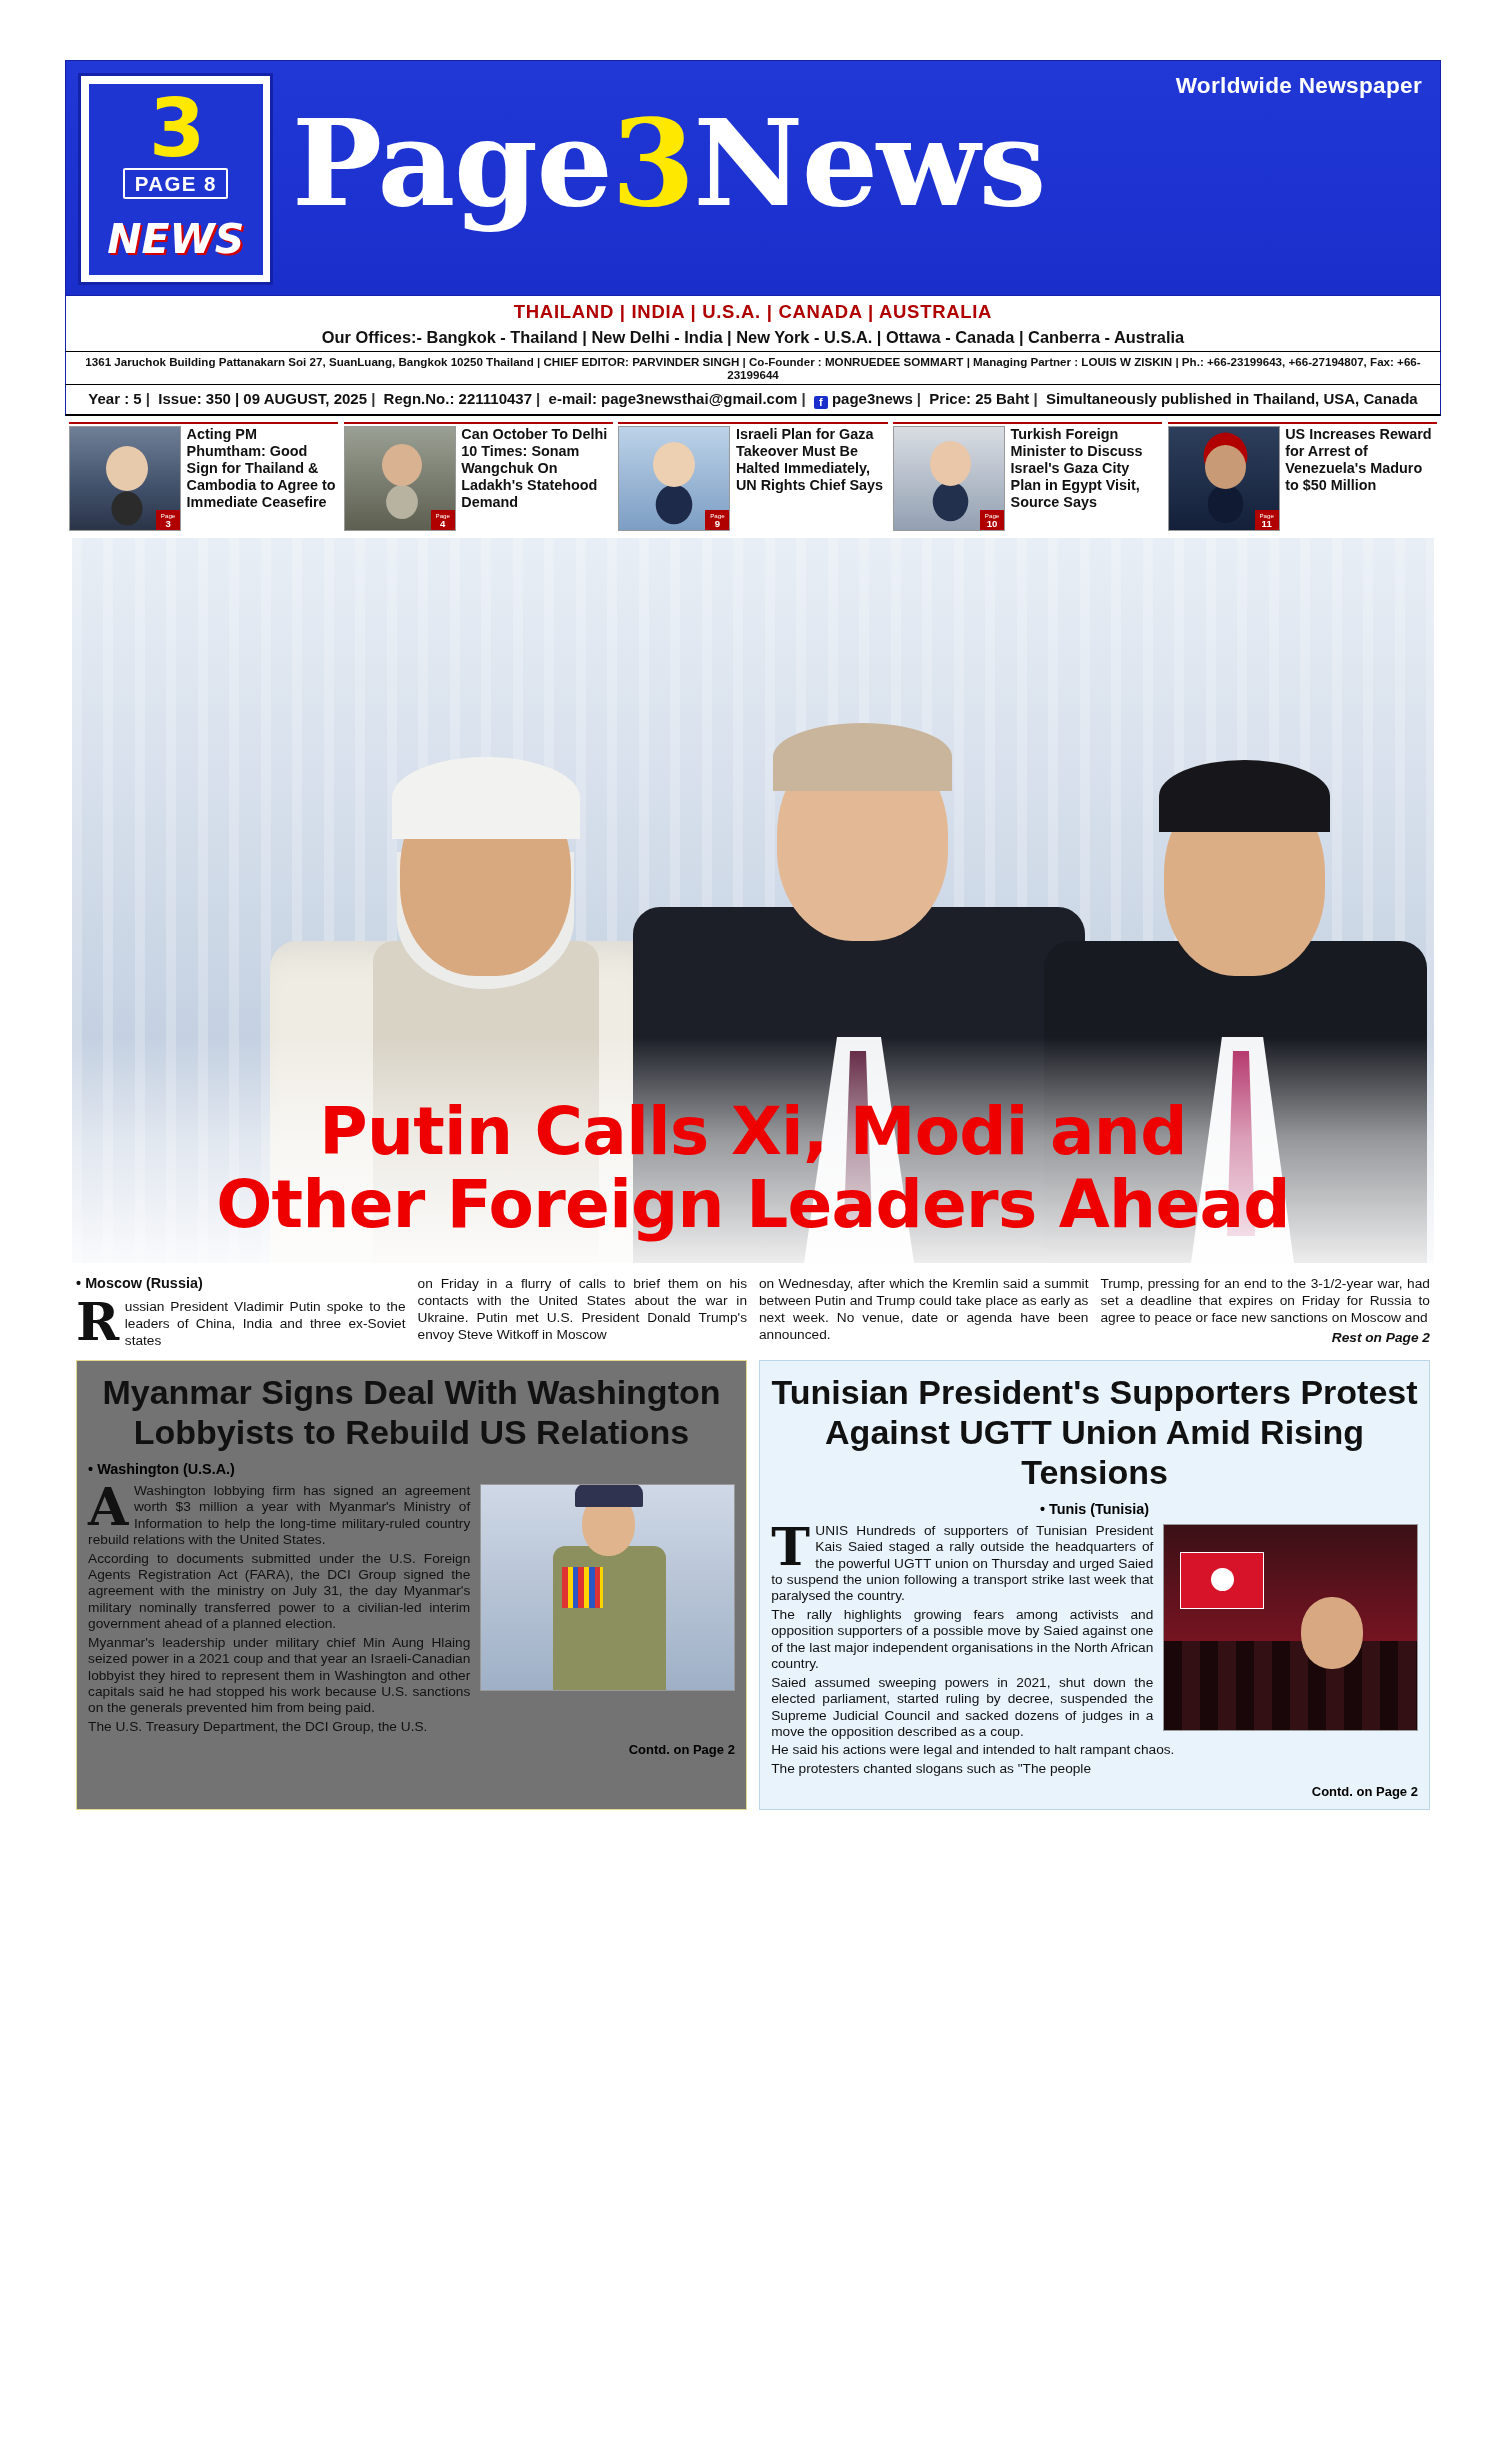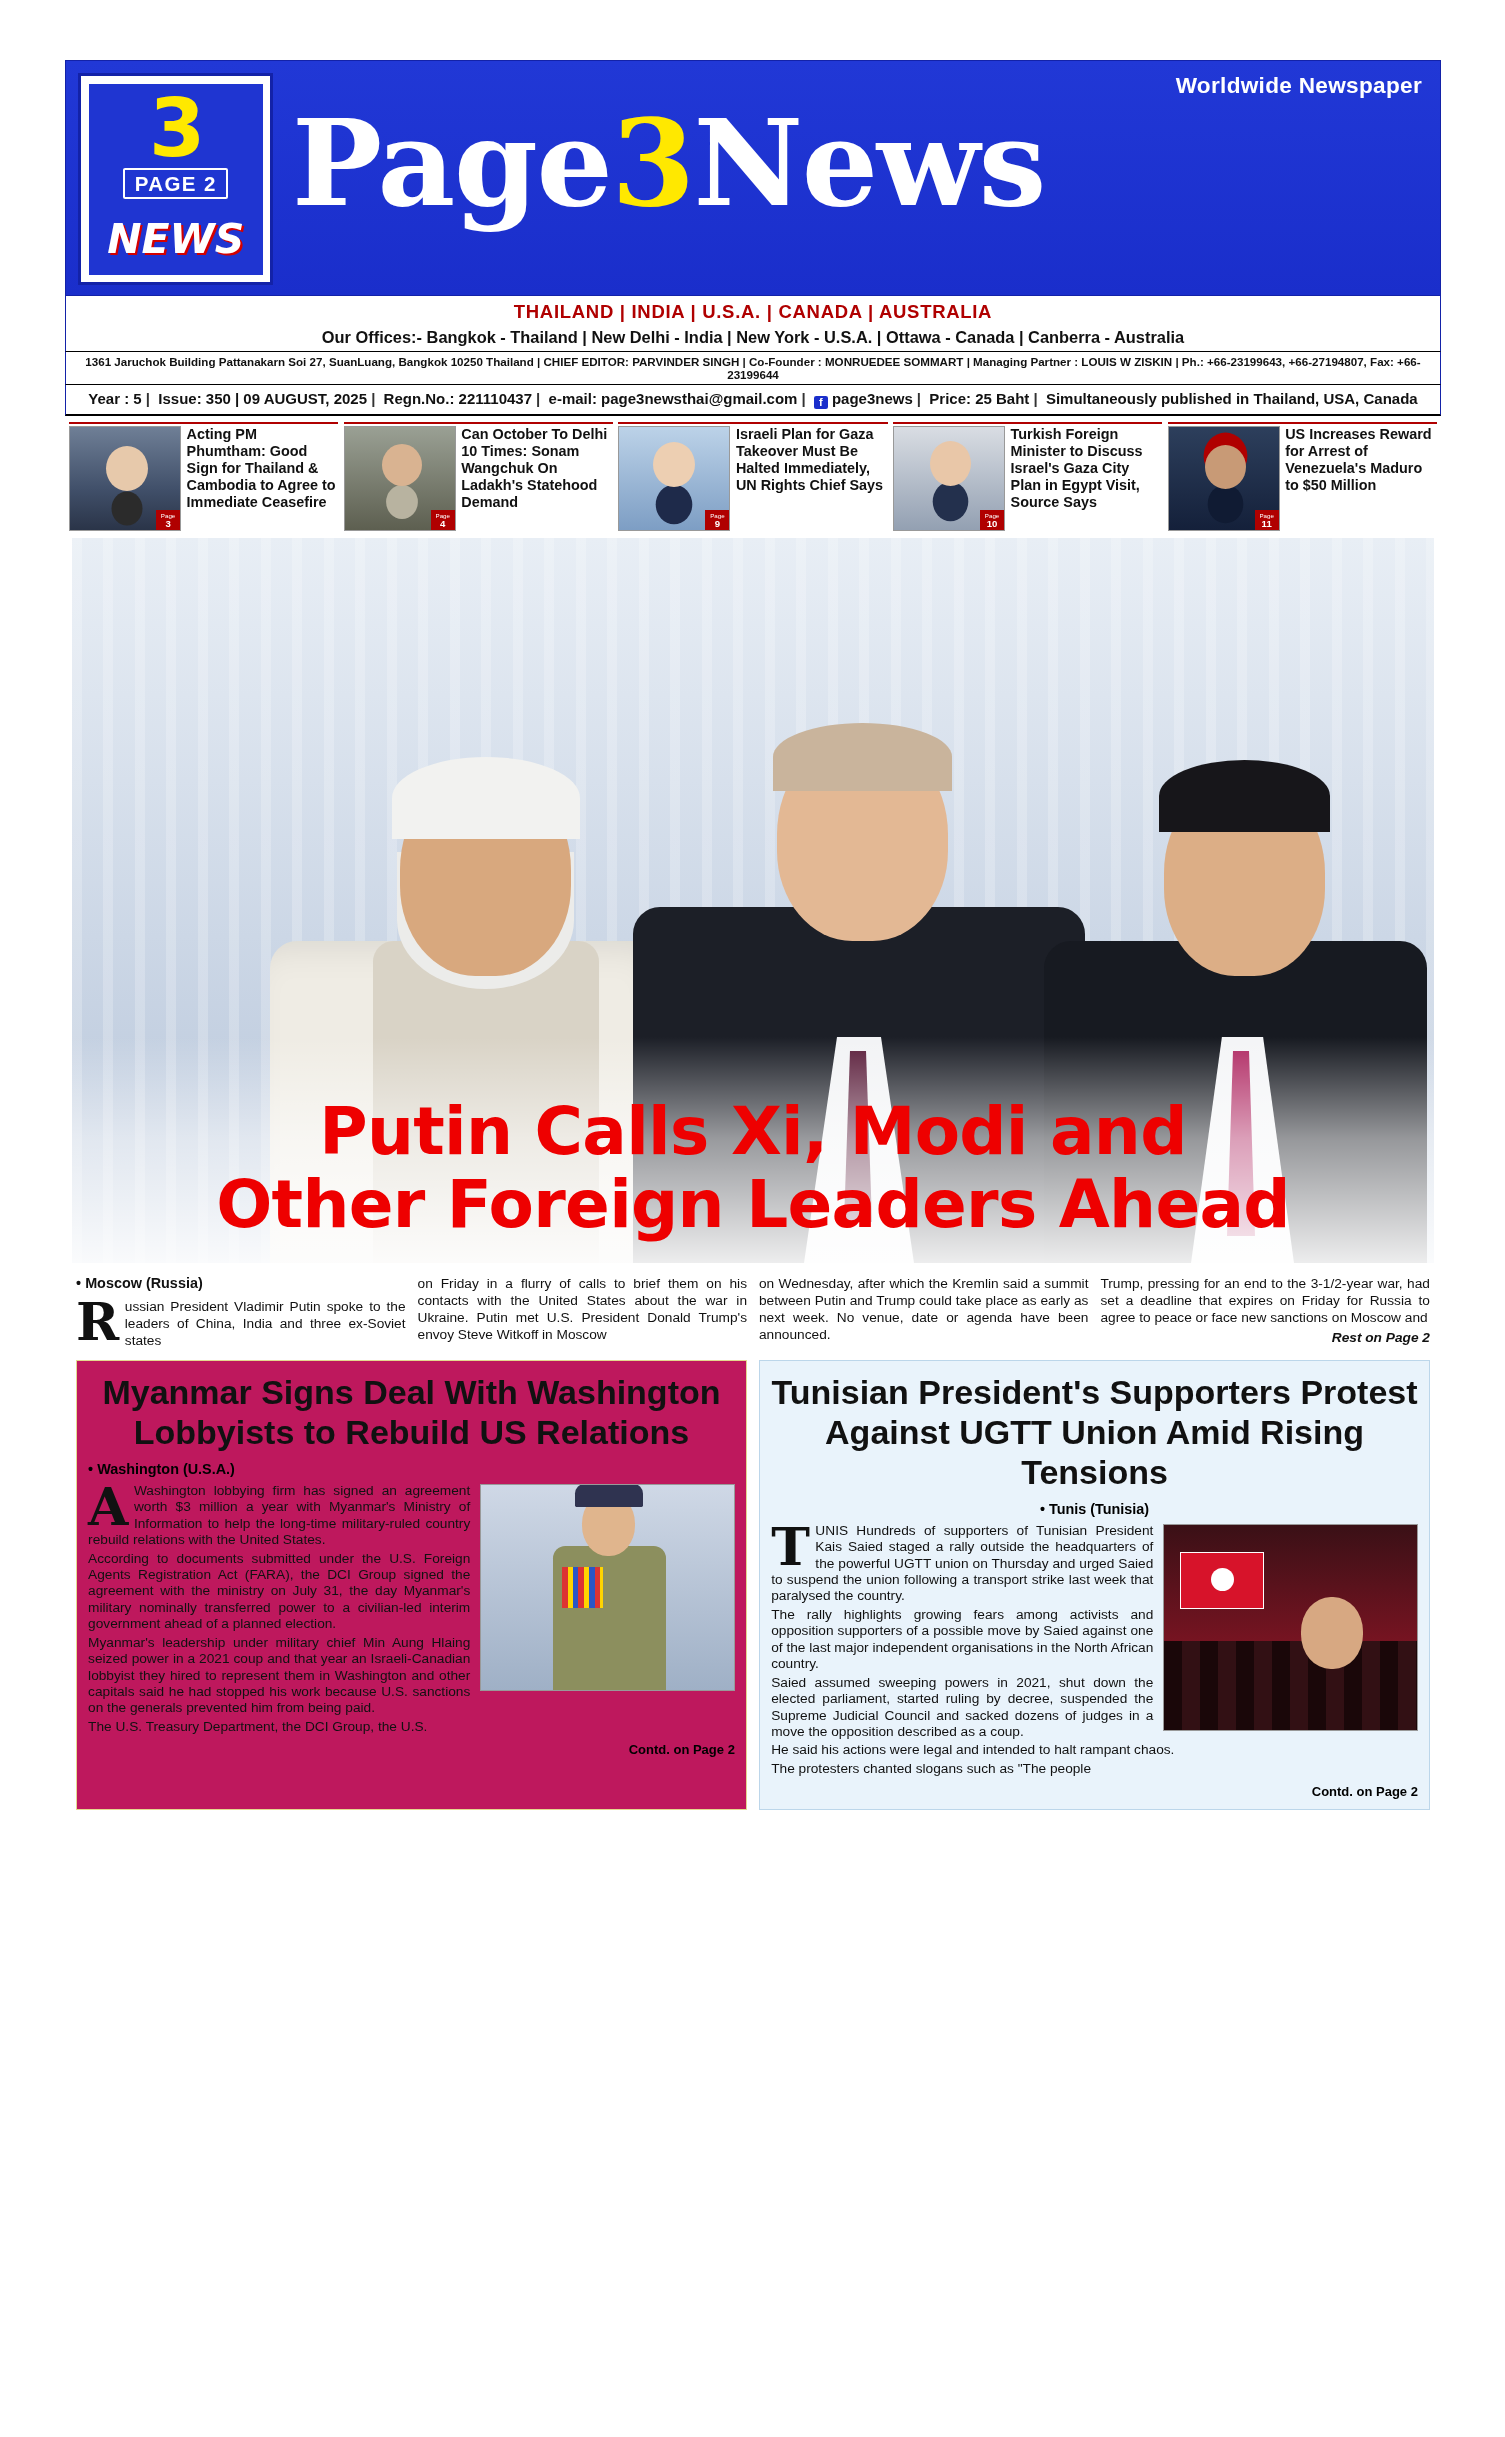--- a/index.html
+++ b/index.html
@@ -203,7 +203,7 @@
     <div class="logo-box">
       <div class="logo-inner">
         <div class="logo-3">3</div>
-        <div class="logo-page3"><span>PAGE 2</span></div>
+        <div class="logo-page3"><span>PAGE 8</span></div>
         <div class="logo-news">NEWS</div>
       </div>
     </div>

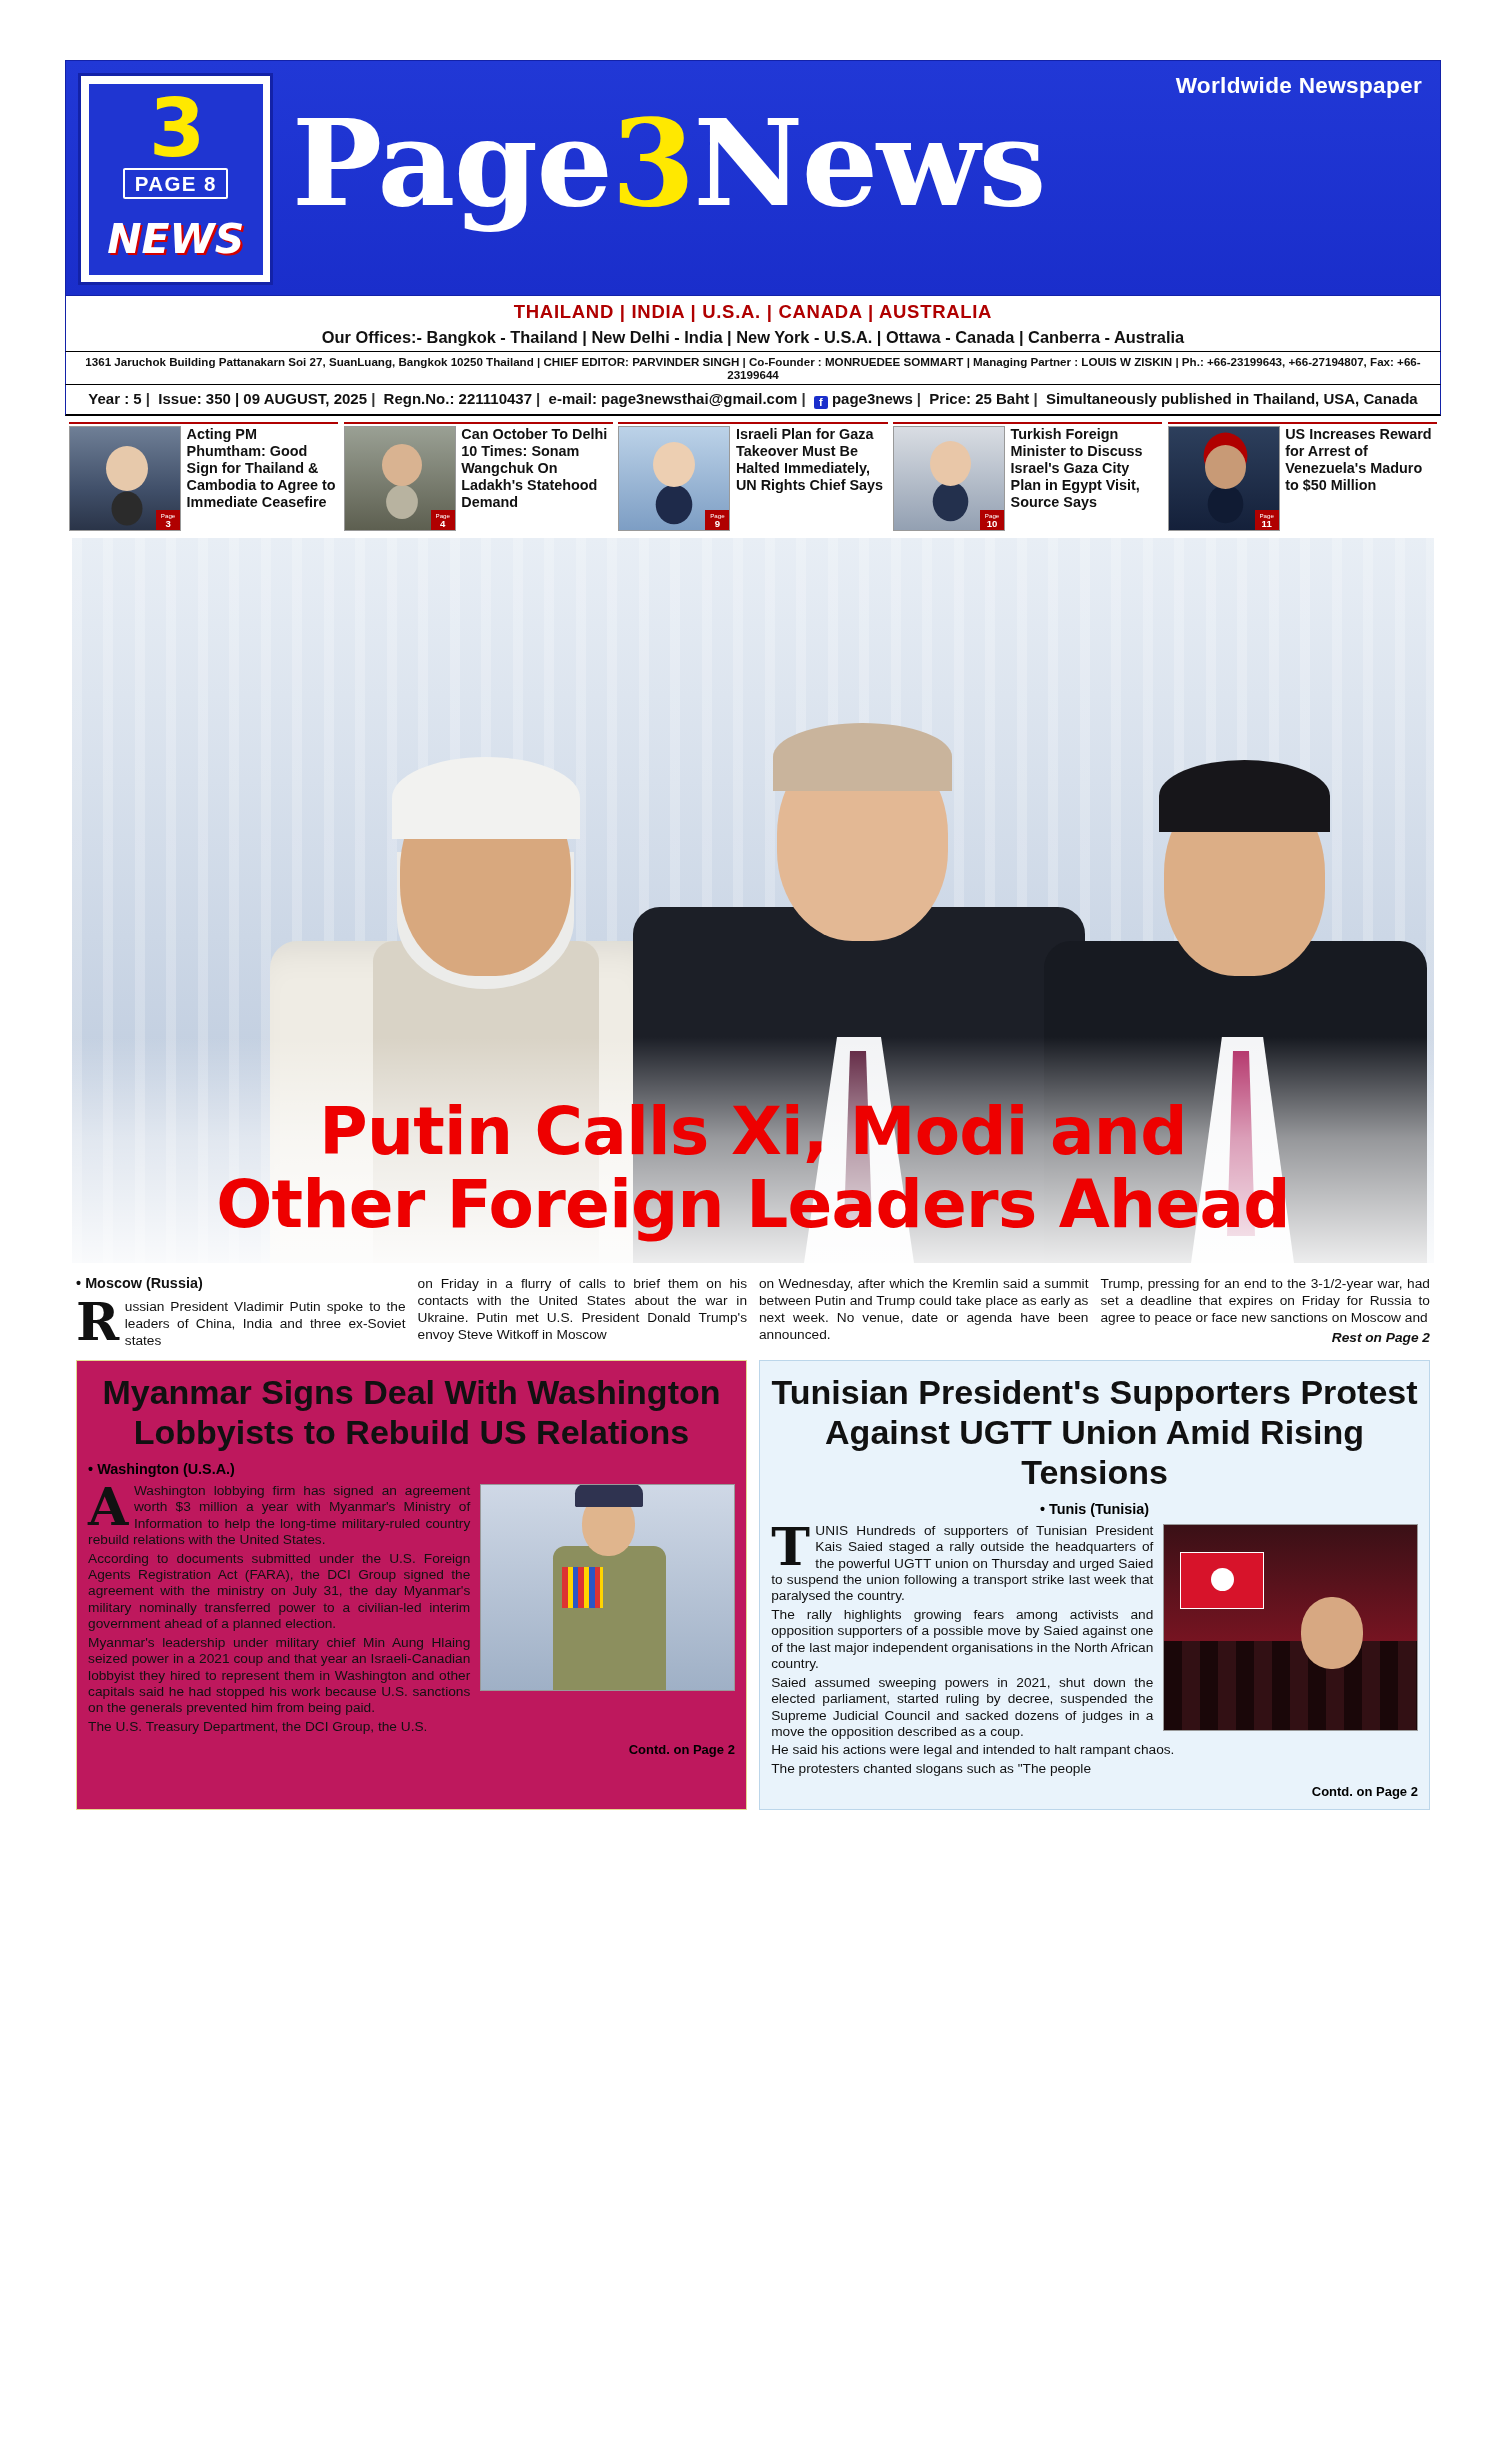--- a/index.html
+++ b/index.html
@@ -165,7 +165,7 @@
   
   .bottom{display:flex;width:1362px;margin:11px auto 0;gap:12.3px;padding:0 4.1px 6.8px;box-sizing:border-box;}
   .story{flex:1;padding:8.2px 11px 9.6px;box-sizing:border-box;position:relative;}
-  .story.left{background:#be185d;border:0.7px solid #e3d98f;}
+  .story.left{background:#737373;border:0.7px solid #e3d98f;}
   .story.right{background:#e9f3fb;border:0.7px solid #bcd6ea;}
   .story h2{
     margin:2.7px 0 9.6px;text-align:center;font-size:34px;line-height:40px;font-weight:bold;color:#111;

